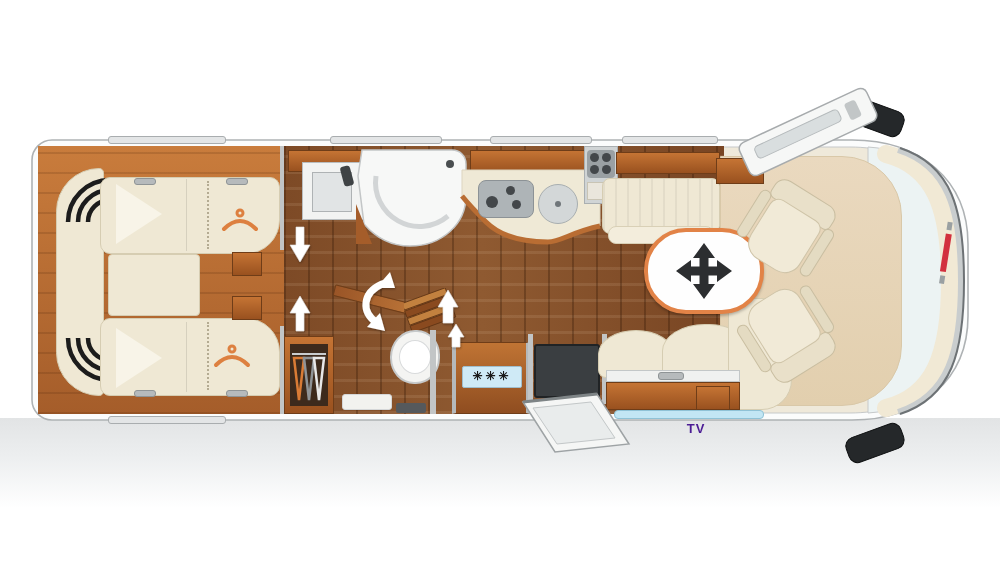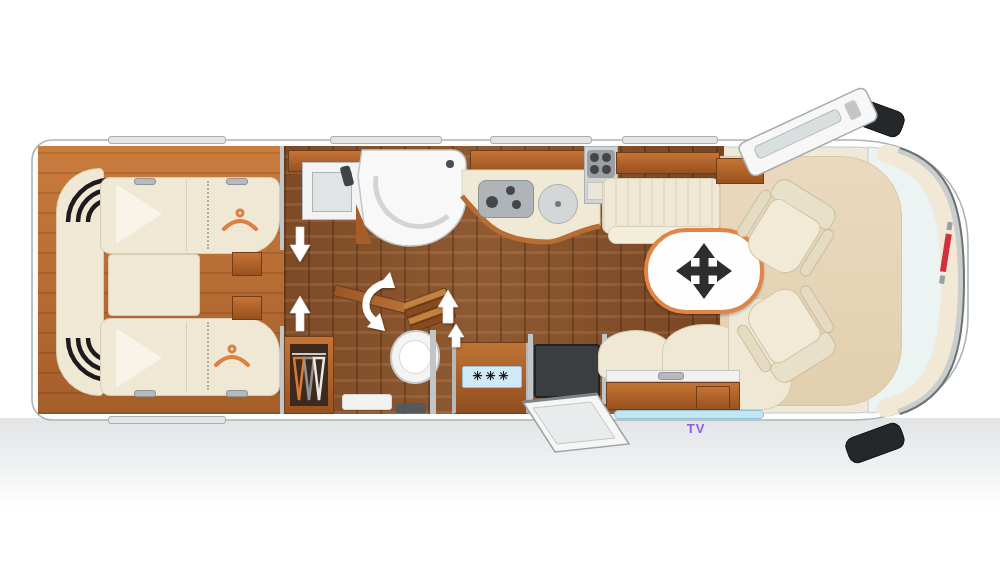--- a/index.html
+++ b/index.html
@@ -19,7 +19,7 @@
      linear-gradient(180deg,#c97c3c,#a55d2a);}
   .pill{background:#b6babc;border:1px solid #8f9496;border-radius:3px;}
   .dot{border-radius:50%;background:#43474a;}
-  .label-tv{font-weight:bold;font-size:13px;letter-spacing:1px;color:#8b5cf6;text-align:center;}
+  .label-tv{font-weight:bold;font-size:13px;letter-spacing:1px;color:#4c1d95;text-align:center;}
   .label-freezer{background:#cfeaf6;border:1px solid #9fbecd;border-radius:2px;color:#1a1a1a;
                  font-size:12px;font-weight:bold;letter-spacing:3px;text-align:center;line-height:18px;}
 </style>

